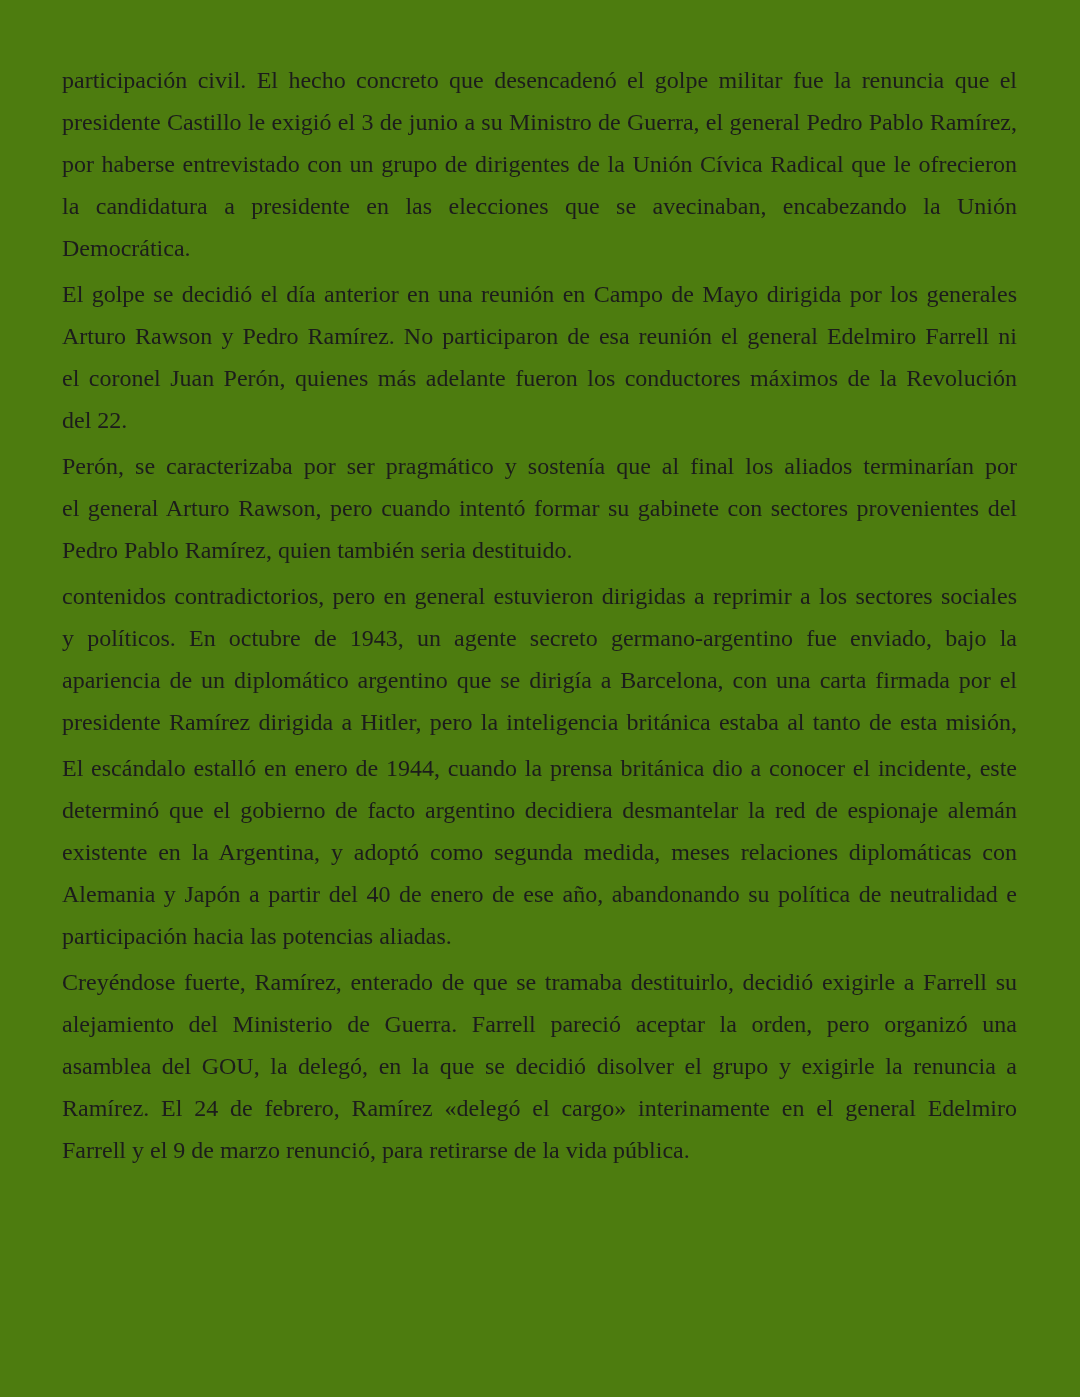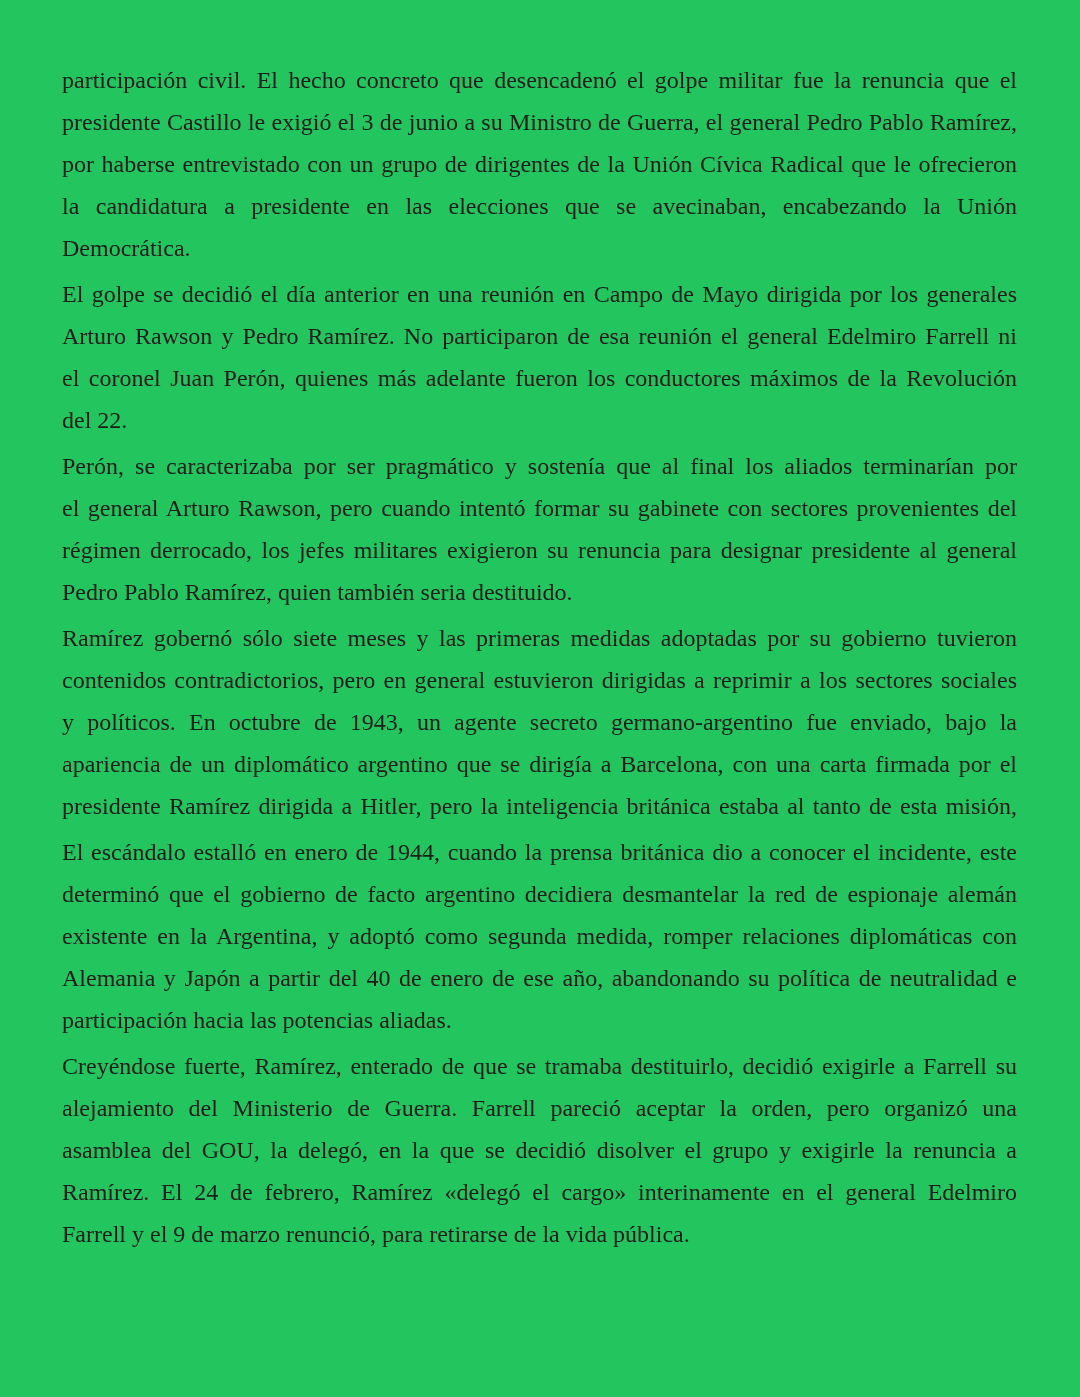--- a/index.html
+++ b/index.html
@@ -17,7 +17,7 @@
     width: 1080px;
     height: 1397px;
     padding: 59px 63px 0 62px;
-    background: #22c55e;
+    background: #4d7c0f;
   }
   .text-block {
     width: 955px;

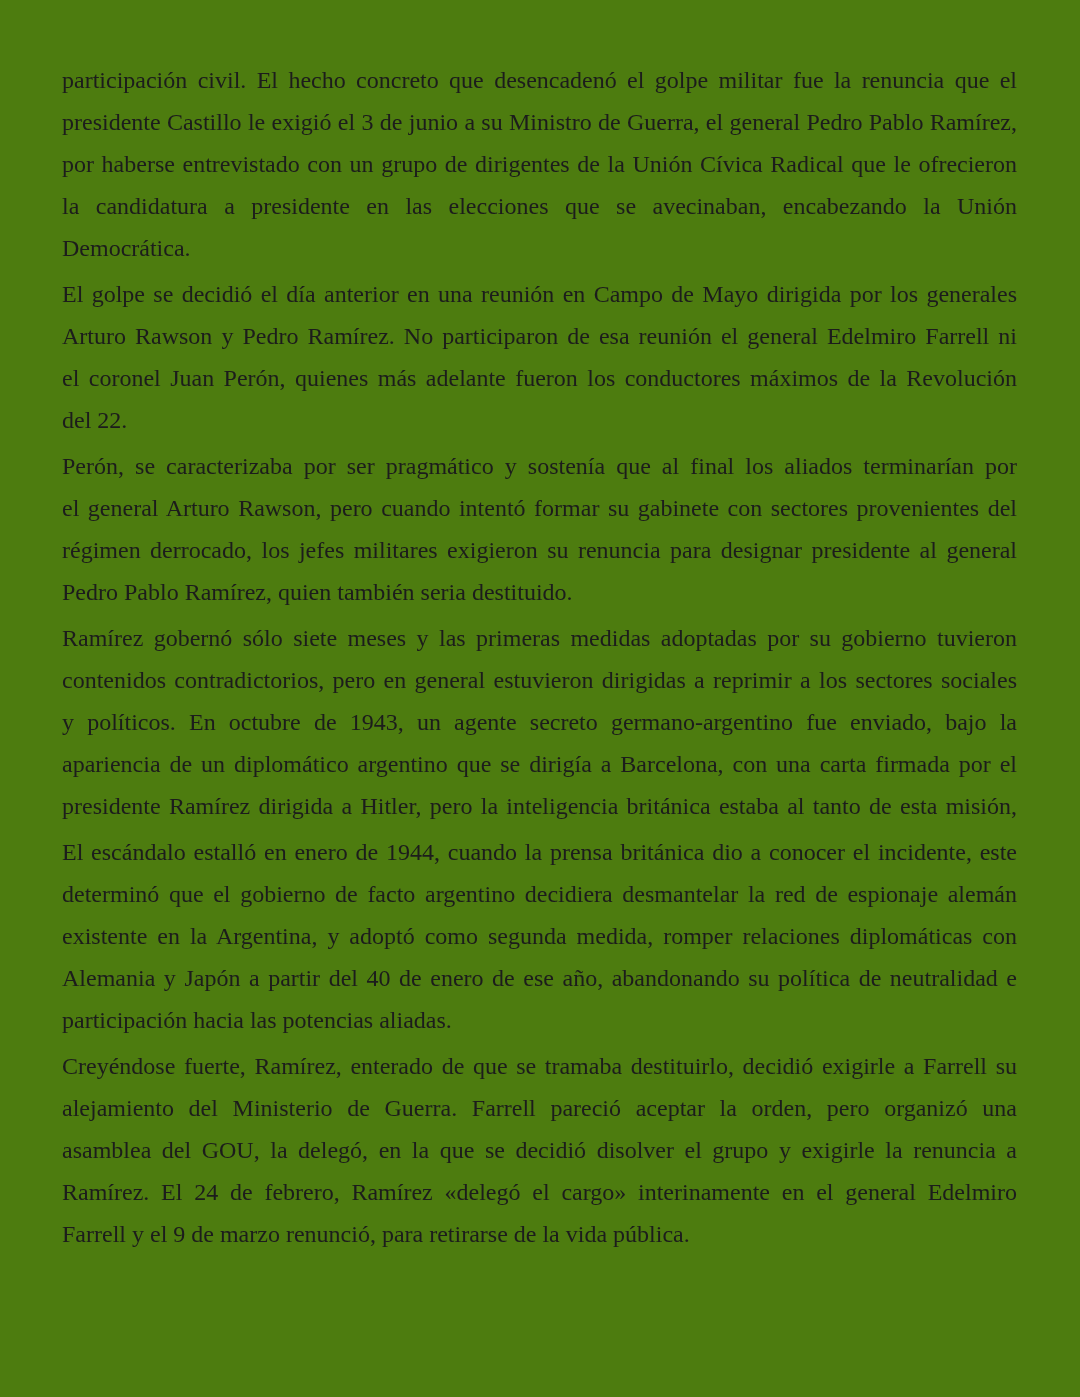--- a/index.html
+++ b/index.html
@@ -65,7 +65,6 @@
     <p class="para">
       <span class="line">Perón, se caracterizaba por ser pragmático y sostenía que al final los aliados terminarían por</span>
       <span class="line">el general Arturo Rawson, pero cuando intentó formar su gabinete con sectores  provenientes del</span>
-      <span class="line">régimen derrocado, los jefes militares exigieron su renuncia para designar presidente al general</span>
       <span class="line last">Pedro Pablo Ramírez, quien también seria destituido.</span>
     </p>
 

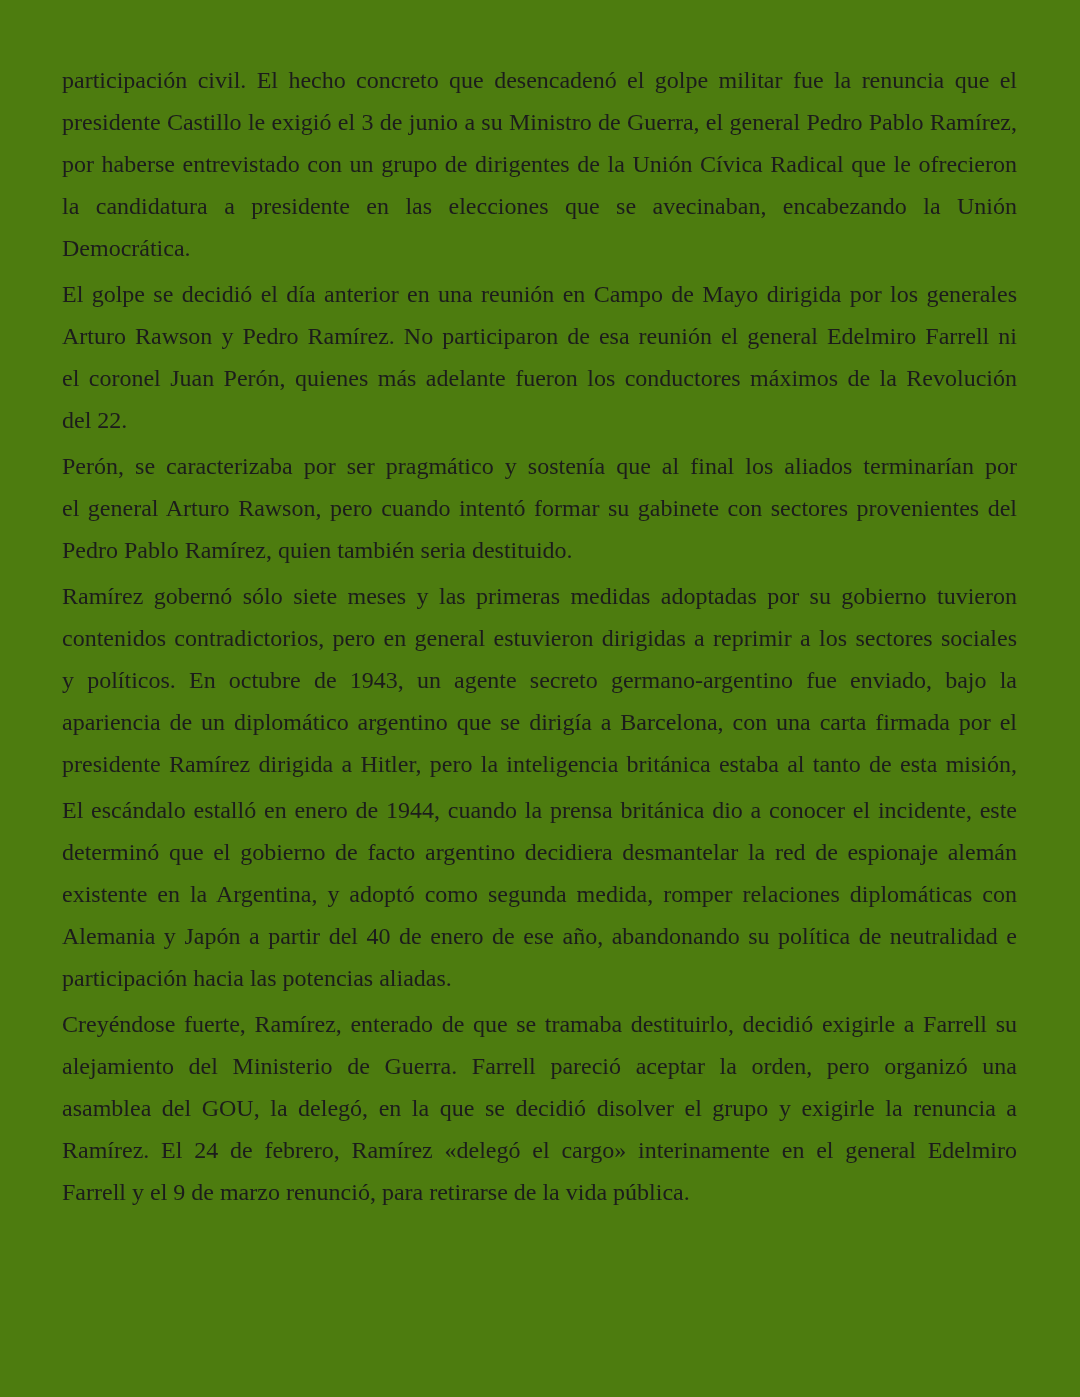--- a/index.html
+++ b/index.html
@@ -69,7 +69,6 @@
     </p>
 
     <p class="para">
-      <span class="line">Ramírez gobernó sólo siete meses y las primeras medidas adoptadas por su gobierno tuvieron</span>
       <span class="line">contenidos contradictorios, pero en general estuvieron dirigidas a reprimir a los sectores sociales</span>
       <span class="line">y políticos. En octubre de 1943, un agente secreto germano-argentino fue enviado, bajo la</span>
       <span class="line">apariencia de un diplomático argentino que se dirigía a Barcelona, con una carta firmada por el</span>

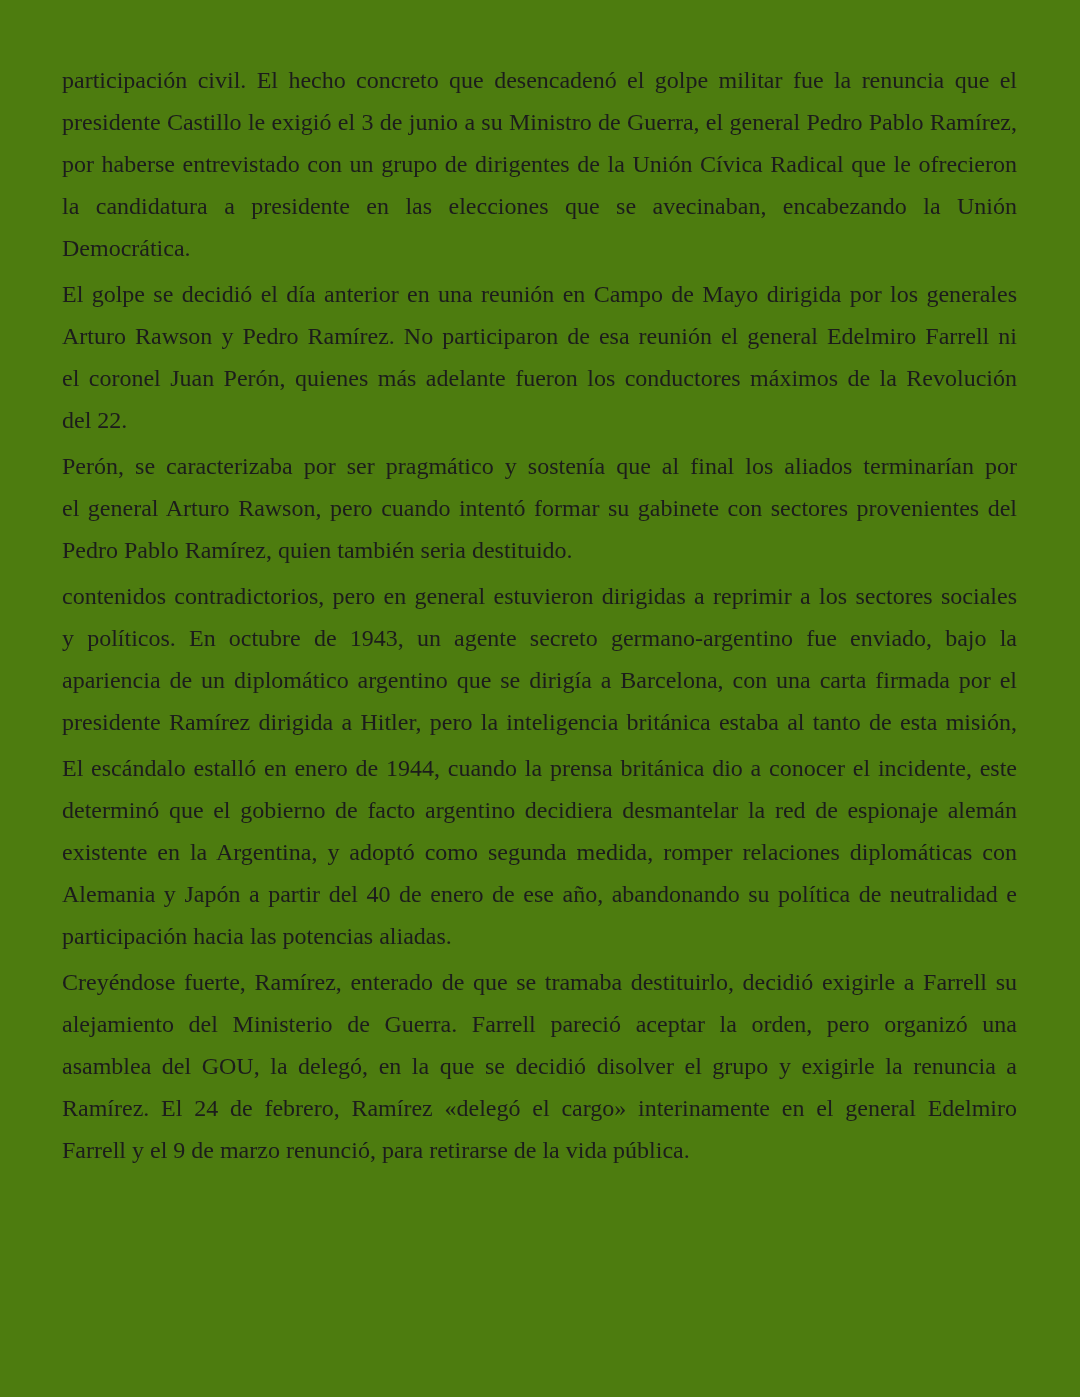--- a/index.html
+++ b/index.html
@@ -78,7 +78,7 @@
     <p class="para">
       <span class="line">El escándalo estalló en enero de 1944, cuando la prensa británica dio a conocer el incidente, este</span>
       <span class="line">determinó que el gobierno de facto argentino decidiera desmantelar la red de espionaje alemán</span>
-      <span class="line">existente en la Argentina, y adoptó como segunda medida, romper relaciones diplomáticas con</span>
+      <span class="line">existente en la Argentina, y adoptó como segunda medida, meses relaciones diplomáticas con</span>
       <span class="line">Alemania y Japón a partir del 40 de enero de ese año, abandonando su política de neutralidad e</span>
       <span class="line last">participación hacia las potencias aliadas.</span>
     </p>

